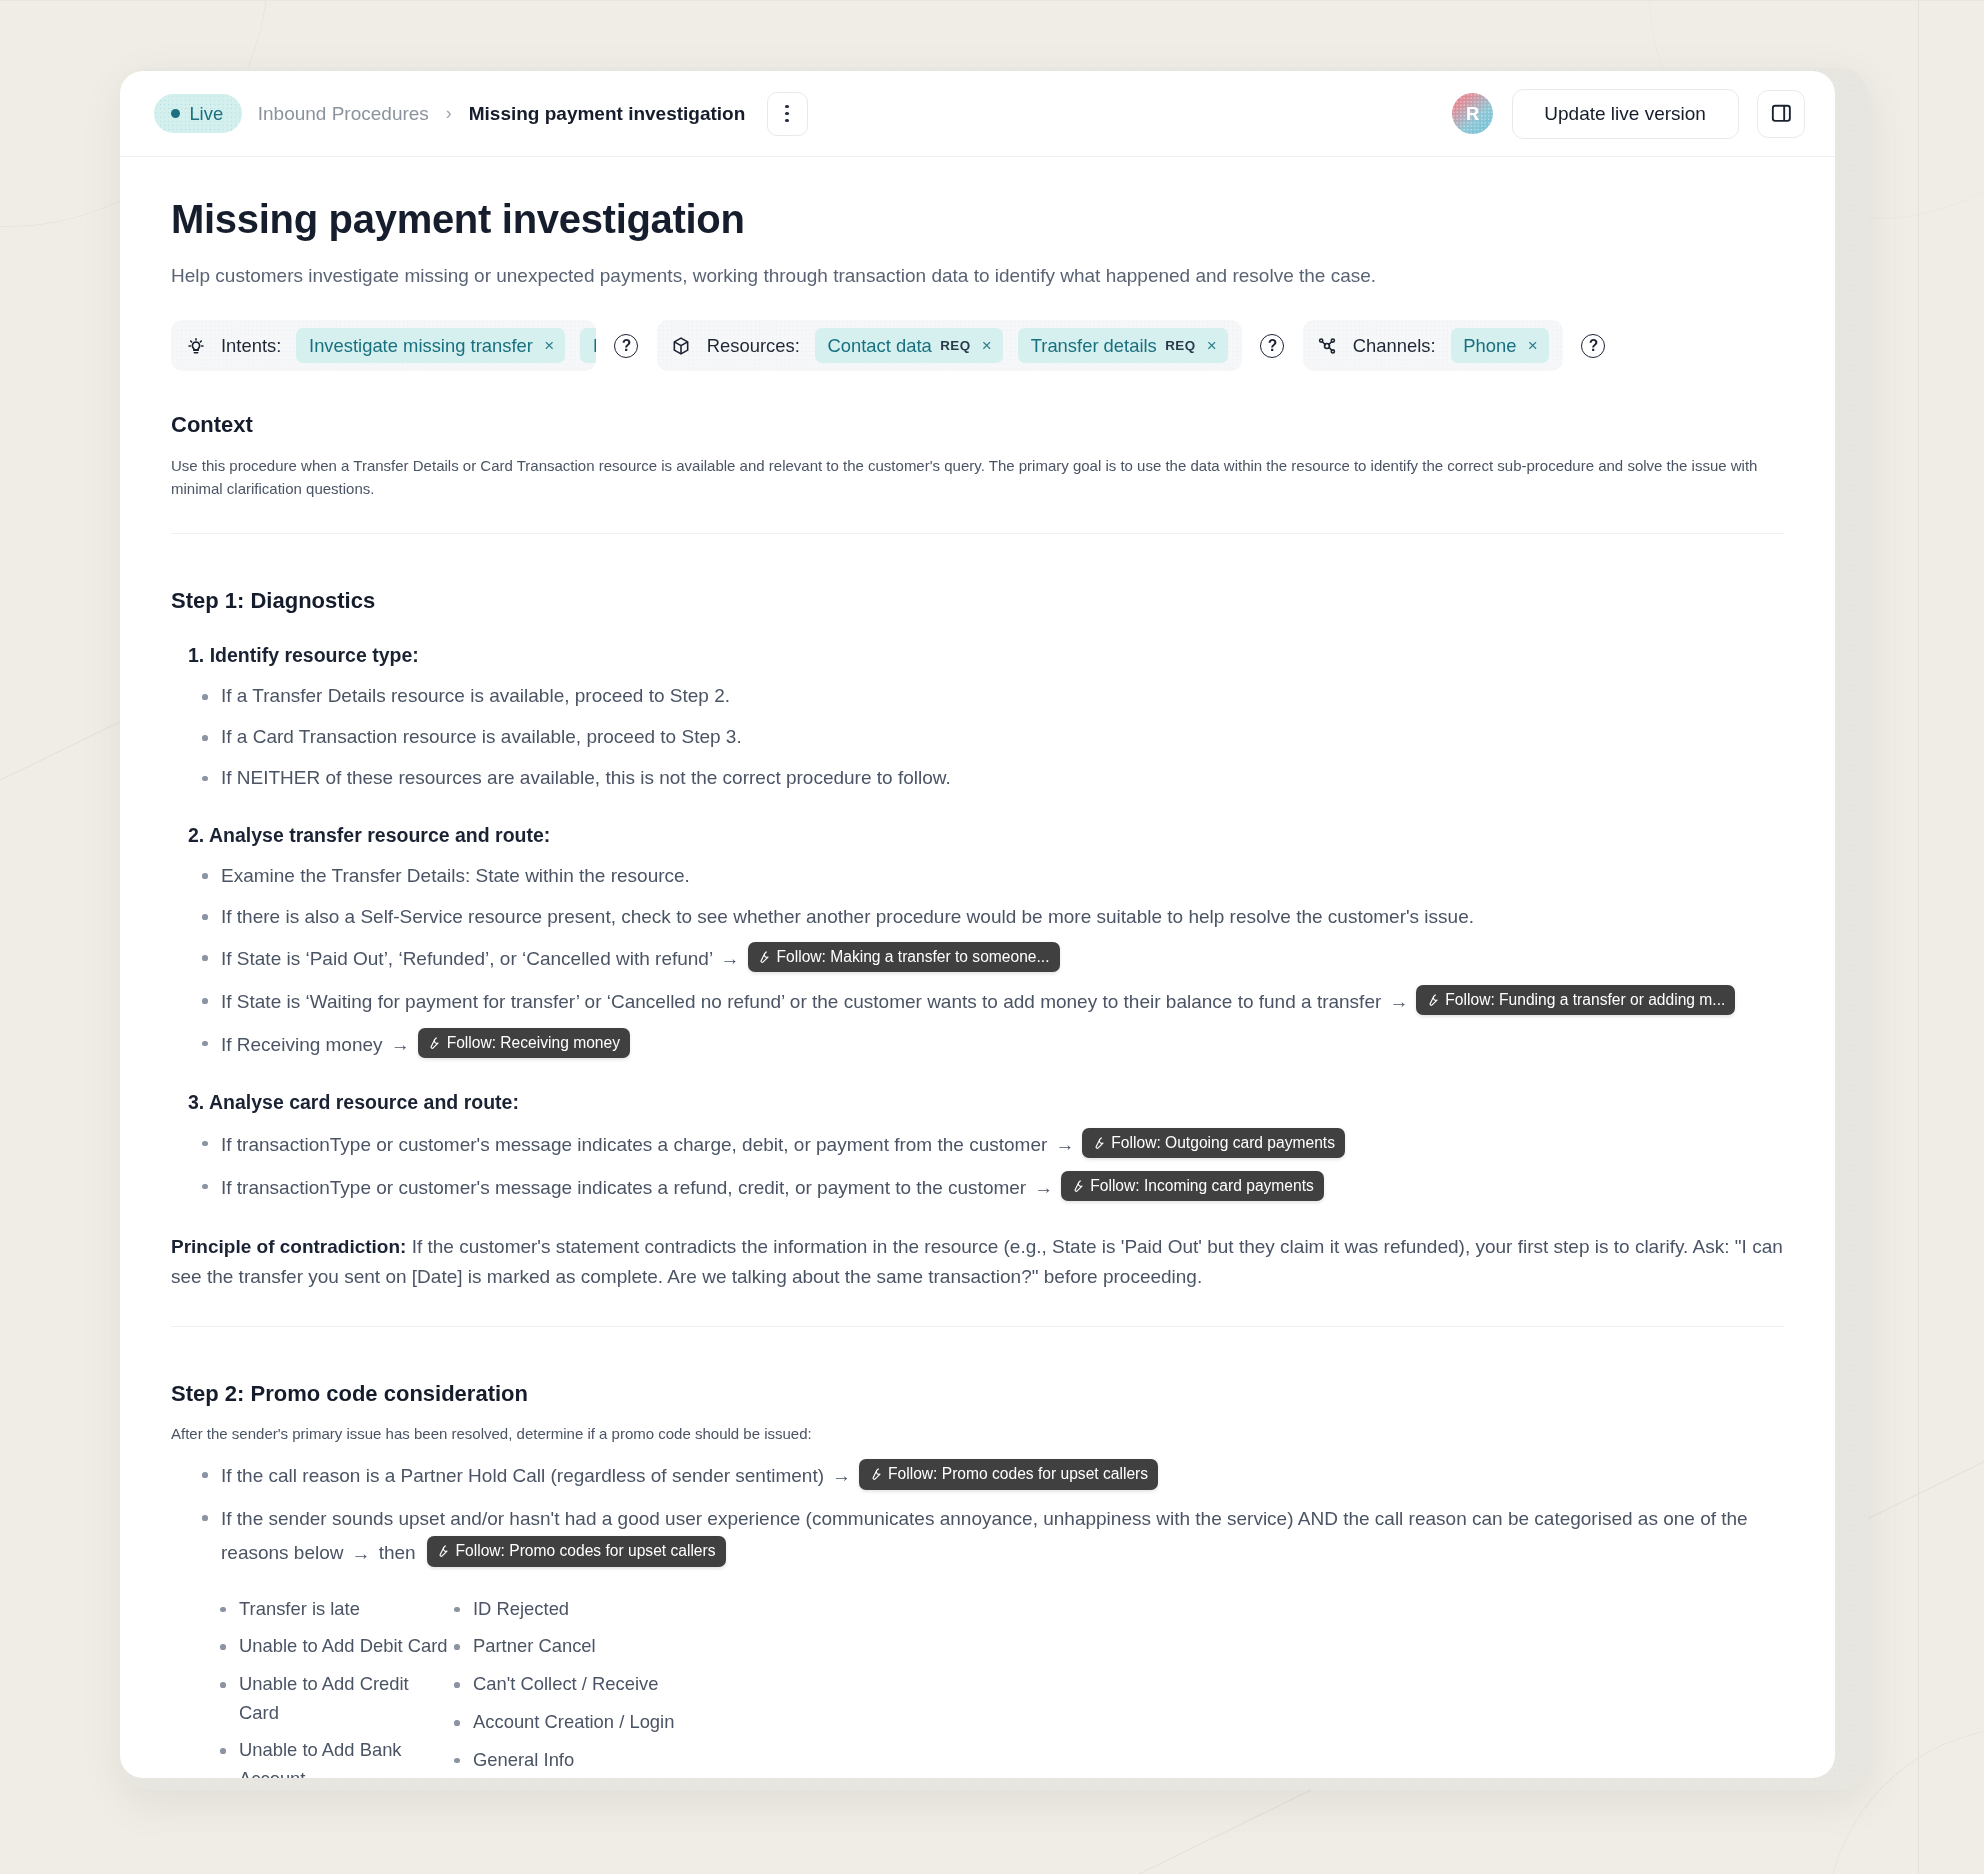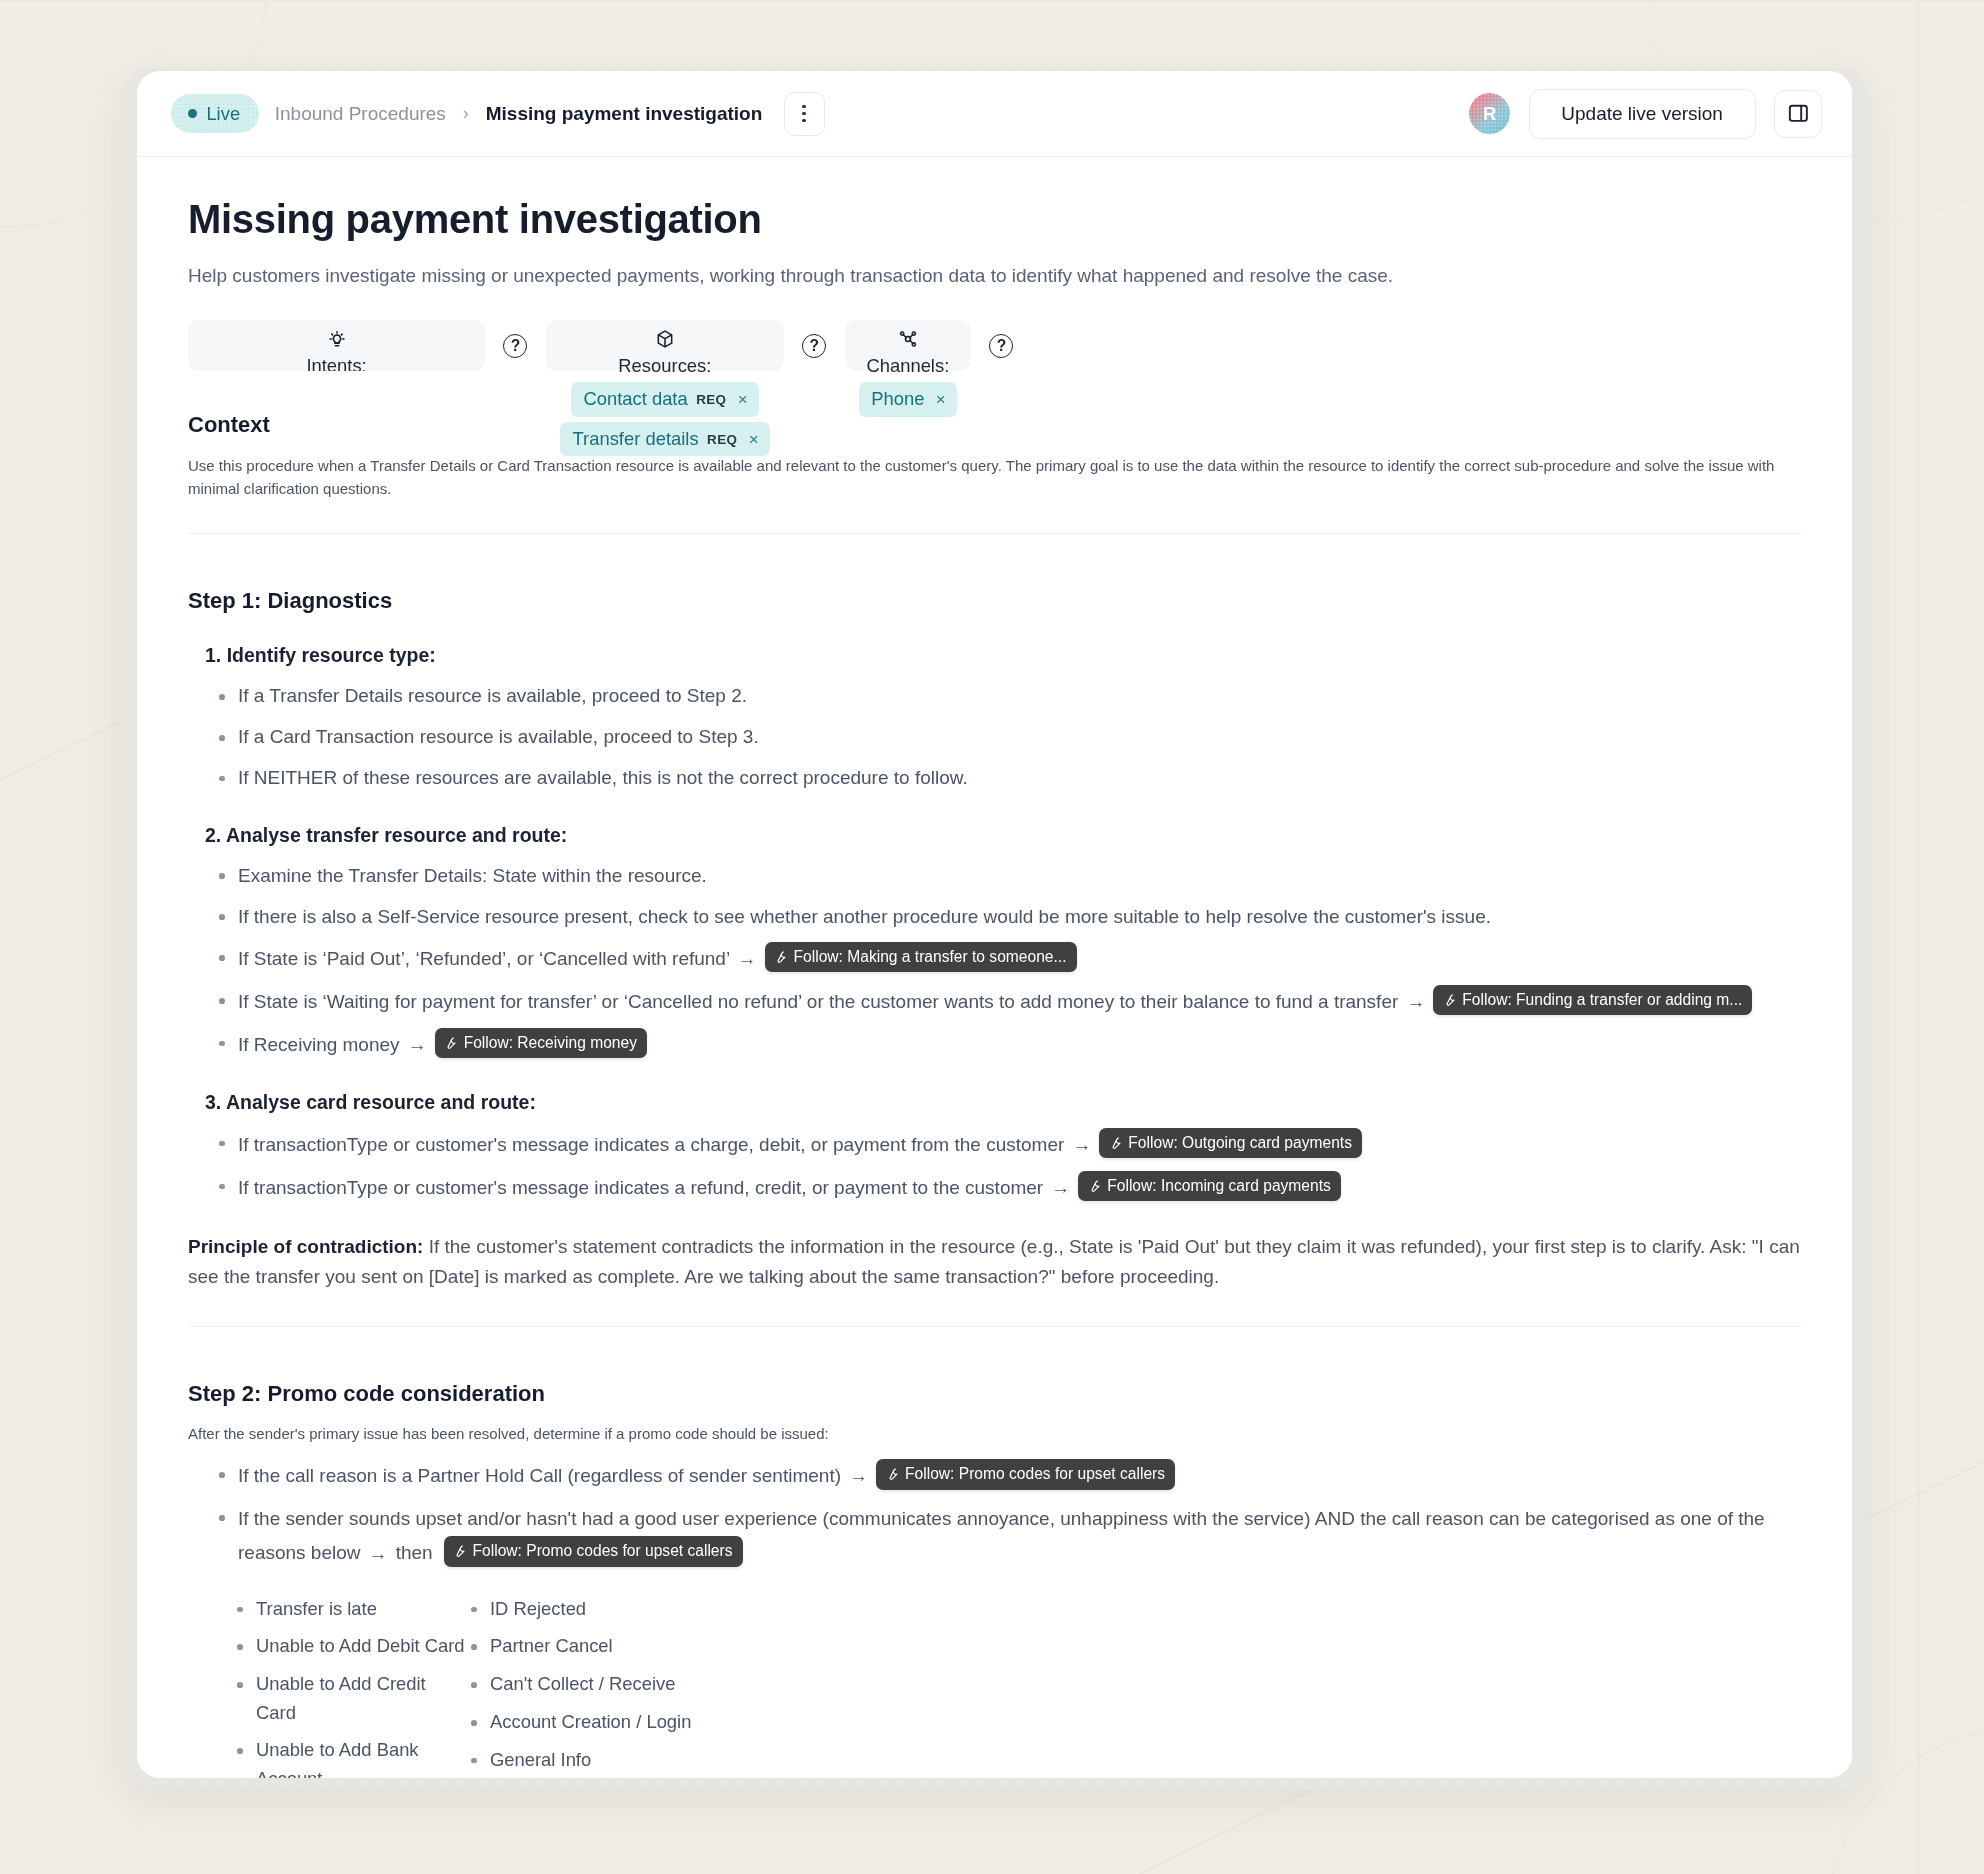--- a/index.html
+++ b/index.html
@@ -62,7 +62,7 @@
 
   .window {
     position: absolute;
-    left: 137px;
+    left: 120px;
     top: 71px;
     width: 1715px;
     height: 1707px;

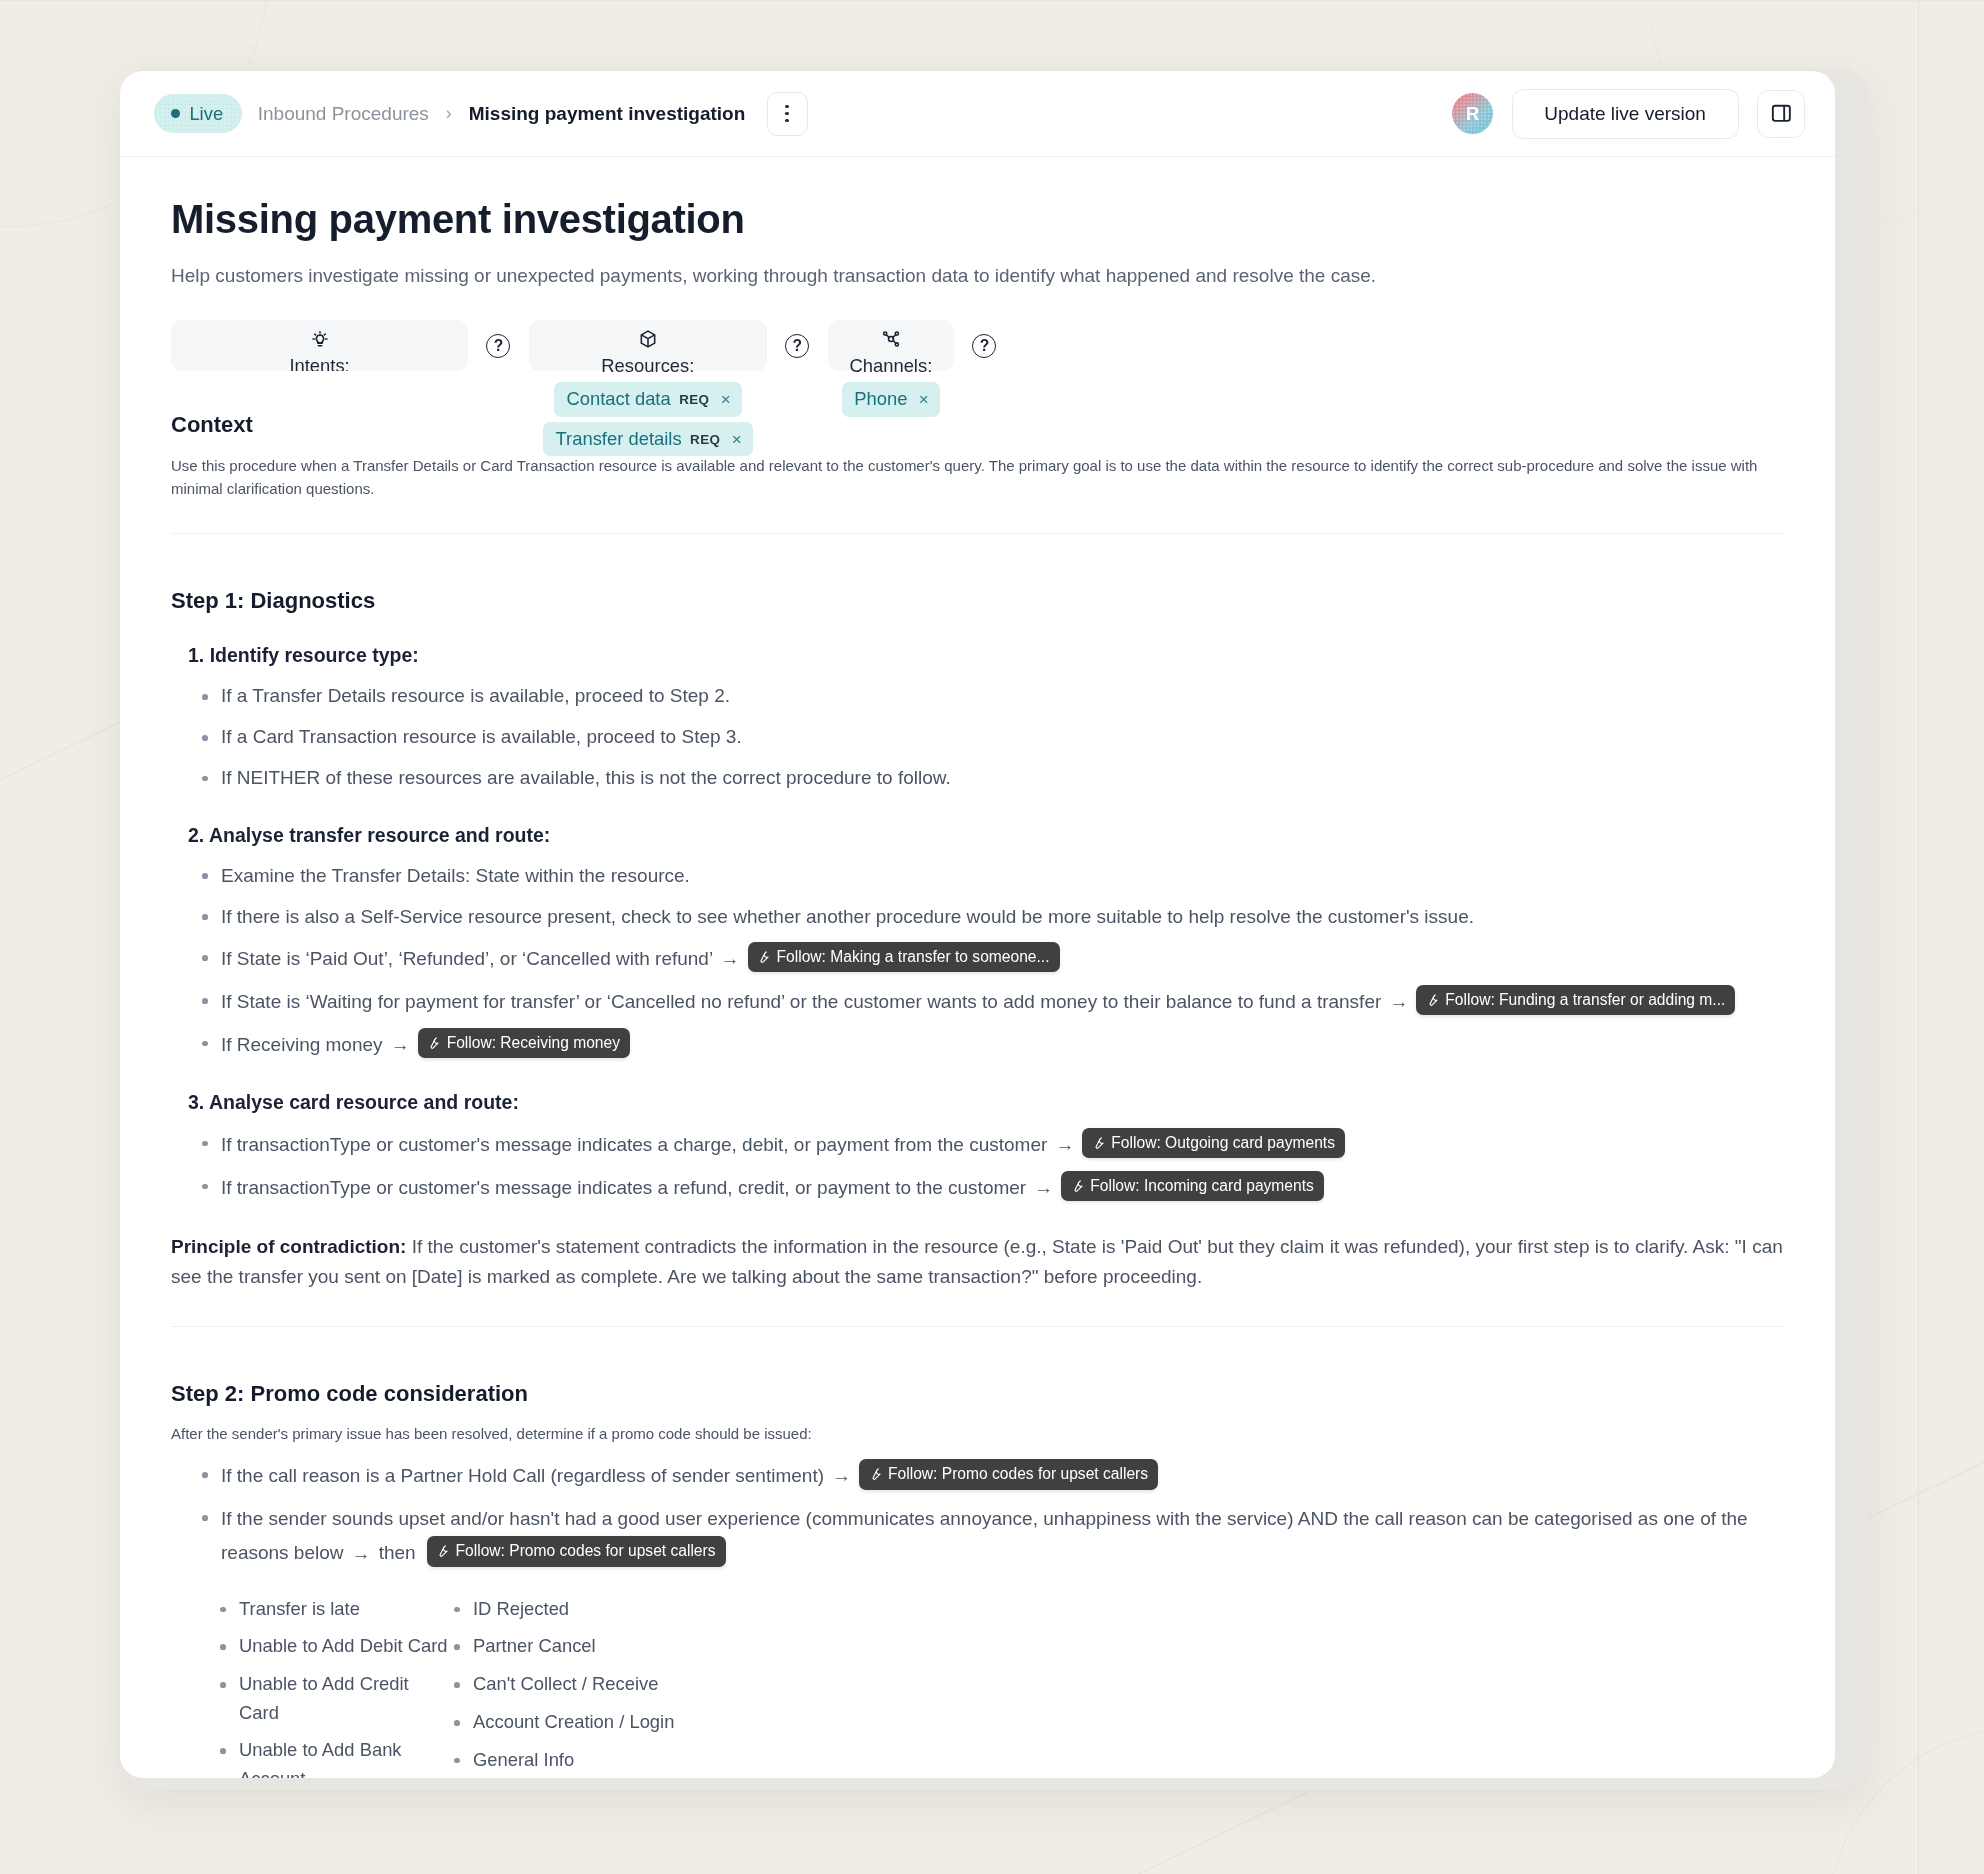--- a/index.html
+++ b/index.html
@@ -231,13 +231,12 @@
   .meta-group {
     display: flex;
     align-items: center;
-    gap: 5px;
+    gap: 15px;
     background: #f6f7f8;
     border-radius: 11.3px;
     padding: 8.5px 14px;
     height: 51px;
     position: relative;
-    flex-direction: column;
   }
   .meta-group::after{
     content:"";

